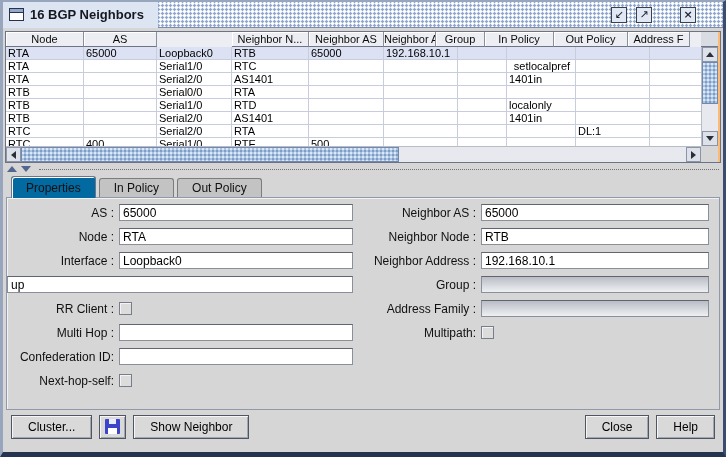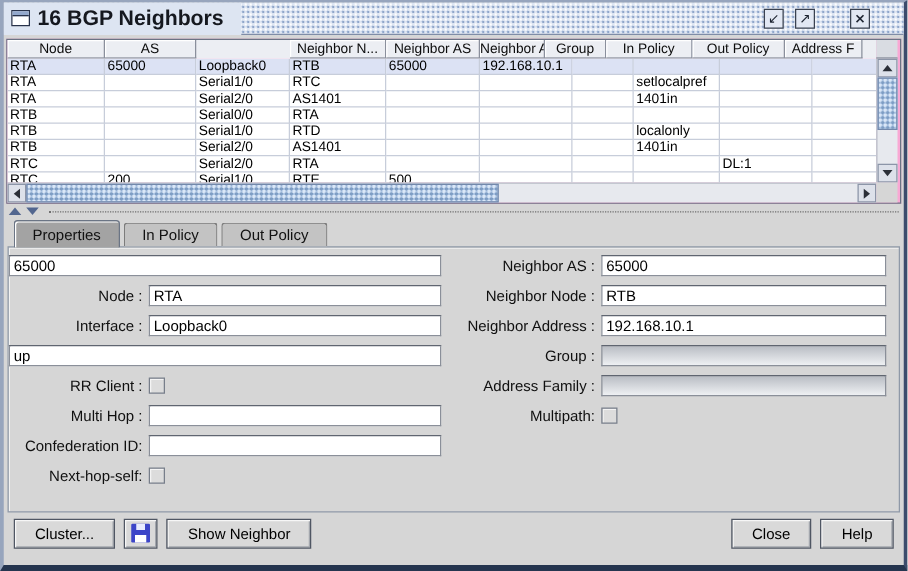--- a/index.html
+++ b/index.html
@@ -30,7 +30,7 @@
   }
   .win-icon { width:15px; height:13px; border:1px solid #28324a; background:#fff; position:relative; }
   .win-icon::before { content:""; position:absolute; left:0; top:0; right:0; height:3px; background:#93a8cc; border-bottom:1px solid #28324a; }
-  .title-text { font-size:17px; font-weight:bold; color:#15181f; white-space:nowrap; }
+  .title-text { font-size:13px; font-weight:bold; color:#15181f; white-space:nowrap; }
   .tb-spacer { flex:1; }
   .tb-btn {
     width:16px; height:16px; margin-left:9px; background:#e2e8f3;

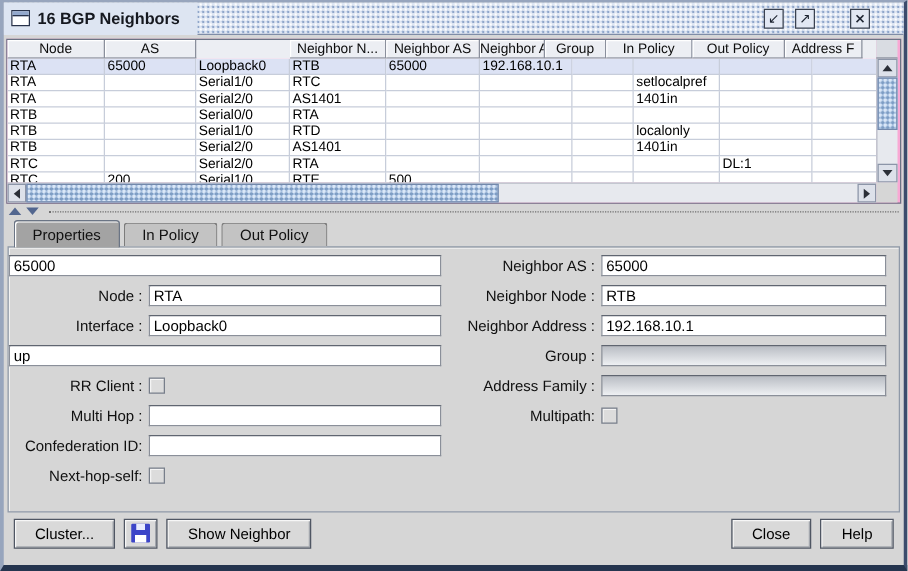--- a/index.html
+++ b/index.html
@@ -41,7 +41,7 @@
 
   
   .table-block { padding:3px 2px 0 2px; }
-  .table-frame { border:1px solid #6b7384; background:#f9a8d4; }
+  .table-frame { border:1px solid #6b7384; background:#fdba74; }
   .table-grid { display:grid; grid-template-columns:1fr 17px; grid-template-rows:15px 99px 16px; width:712px; }
   .thead { display:flex; overflow:hidden; background:#eceef3; }
   .hcell {

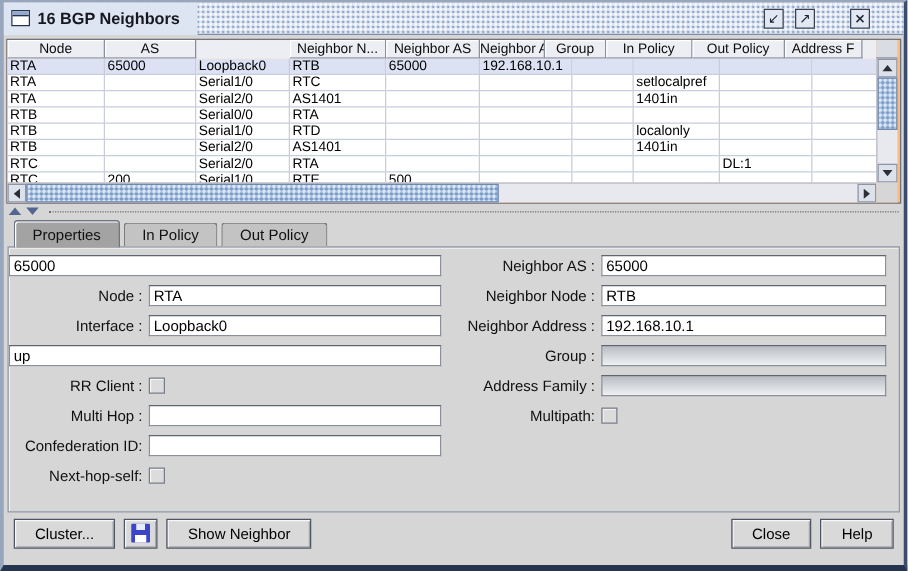--- a/index.html
+++ b/index.html
@@ -192,7 +192,7 @@
               <div class="tcell" style="width: 75px;"></div>
               <div class="tcell" style="width: 74px;"></div>
               <div class="tcell" style="width: 49px;"></div>
-              <div class="tcell" style="width: 69px;">setlocalpref</div>
+              <div class="tcell" style="width: 69px; text-align: center;">setlocalpref</div>
               <div class="tcell" style="width: 74px;"></div>
               <div class="tcell" style="width: 62px;"></div>
             </div>

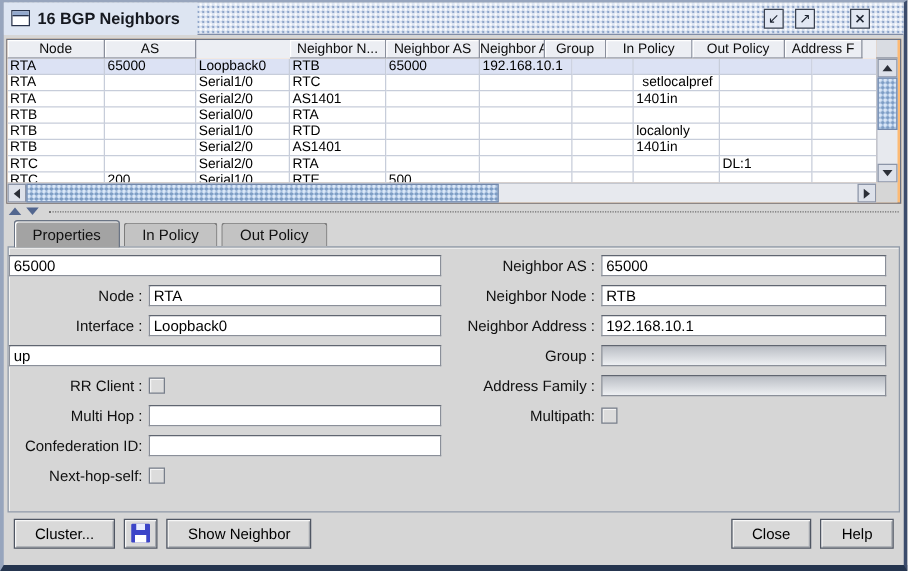--- a/index.html
+++ b/index.html
@@ -258,7 +258,7 @@
             </div>
             <div class="trow">
               <div class="tcell" style="width: 78px;">RTC</div>
-              <div class="tcell" style="width: 73px;">200</div>
+              <div class="tcell" style="width: 73px;">400</div>
               <div class="tcell" style="width: 75px;">Serial1/0</div>
               <div class="tcell" style="width: 77px;">RTE</div>
               <div class="tcell" style="width: 75px;">500</div>

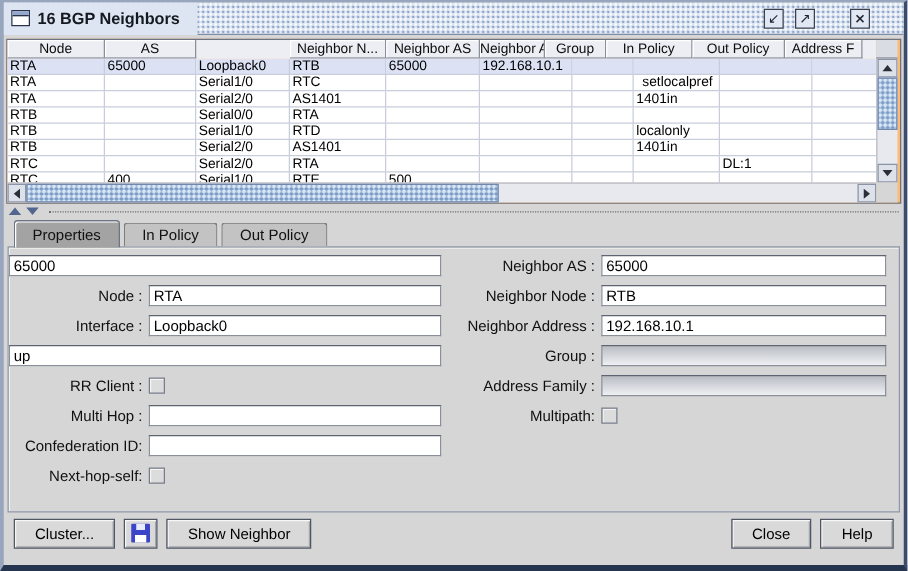--- a/index.html
+++ b/index.html
@@ -99,7 +99,7 @@
     border-radius:3px 3px 0 0; height:19px; line-height:13px;
   }
   .tab.active {
-    background:#a3a3a3; border-color:#6b7585; height:22px; padding-top:5px;
+    background:#0369a1; border-color:#6b7585; height:22px; padding-top:5px;
     margin-bottom:-1px; box-shadow: inset 1px 1px 0 #ffffff;
   }
 

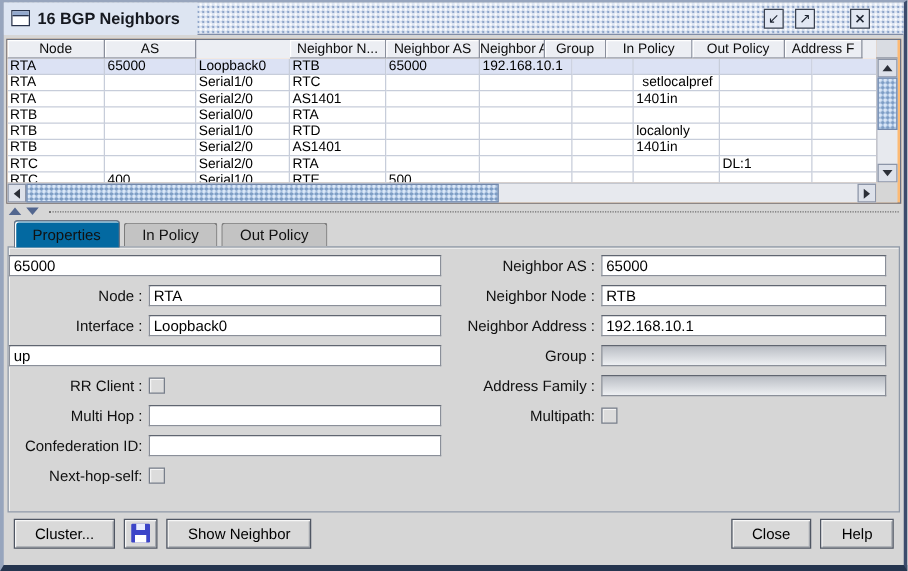--- a/index.html
+++ b/index.html
@@ -309,6 +309,7 @@
   <div class="content">
     <div class="fcol left" id="form-left">
         <div class="frow">
+          <span class="flabel">AS :</span>
           <input type="text" class="tfield" value="65000" style="">
         </div>
         <div class="frow">

